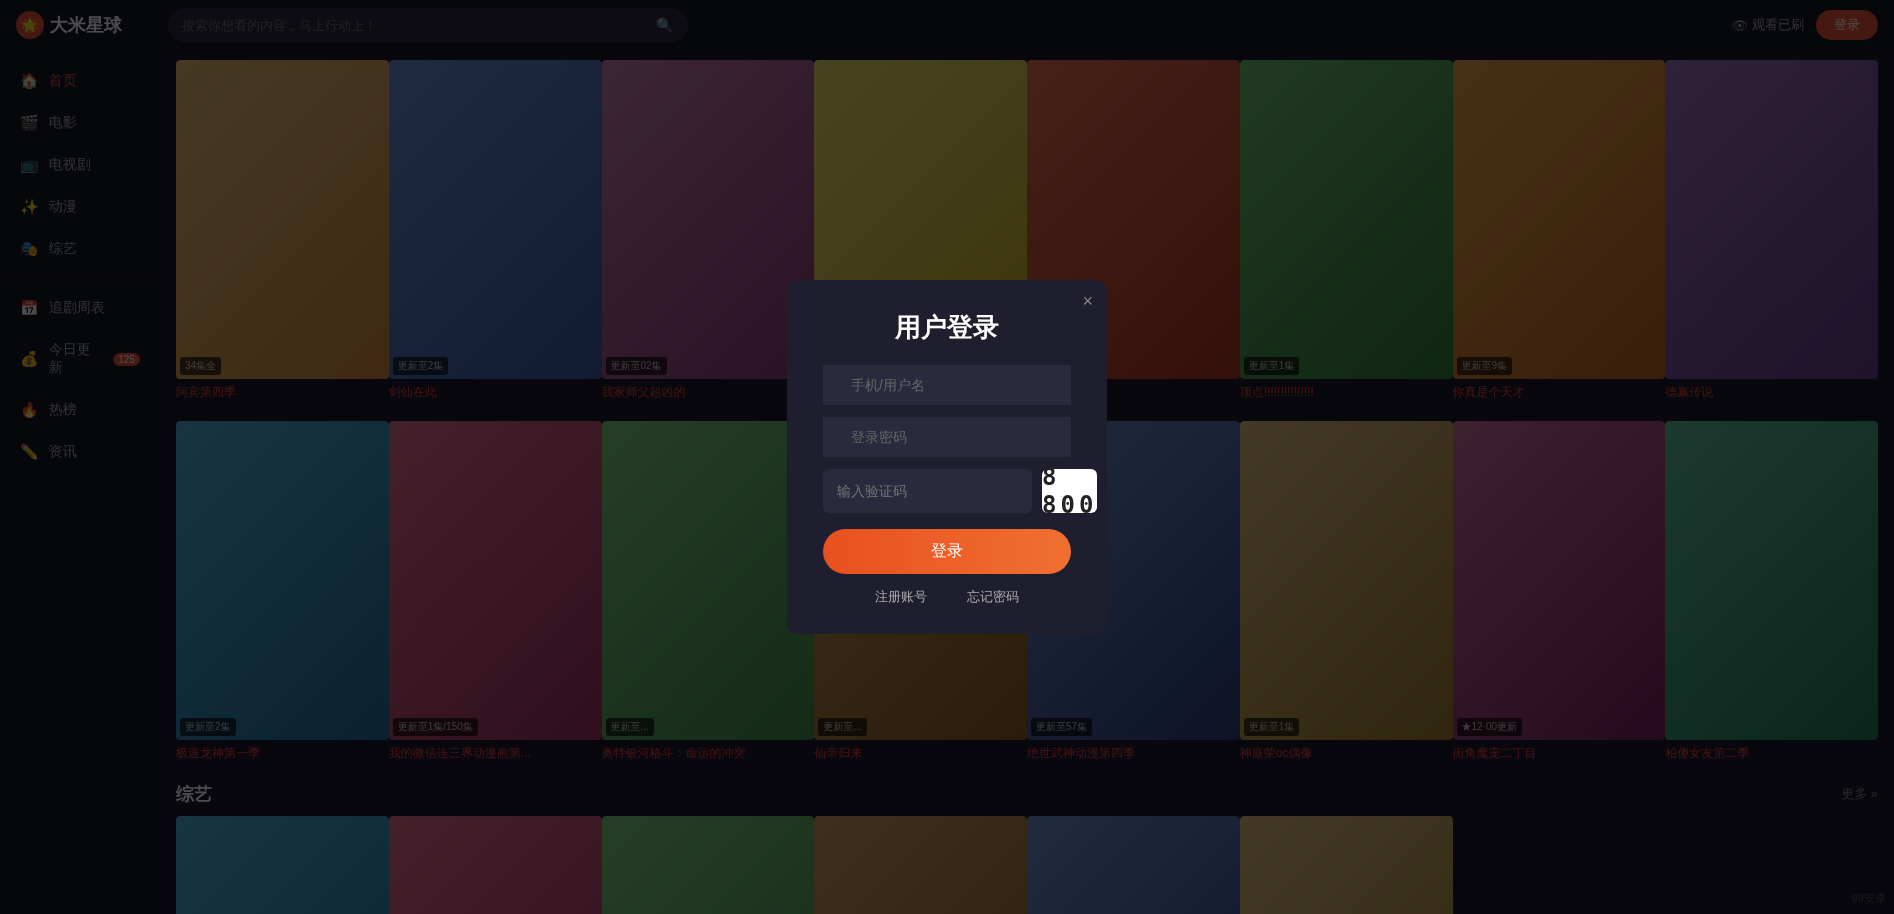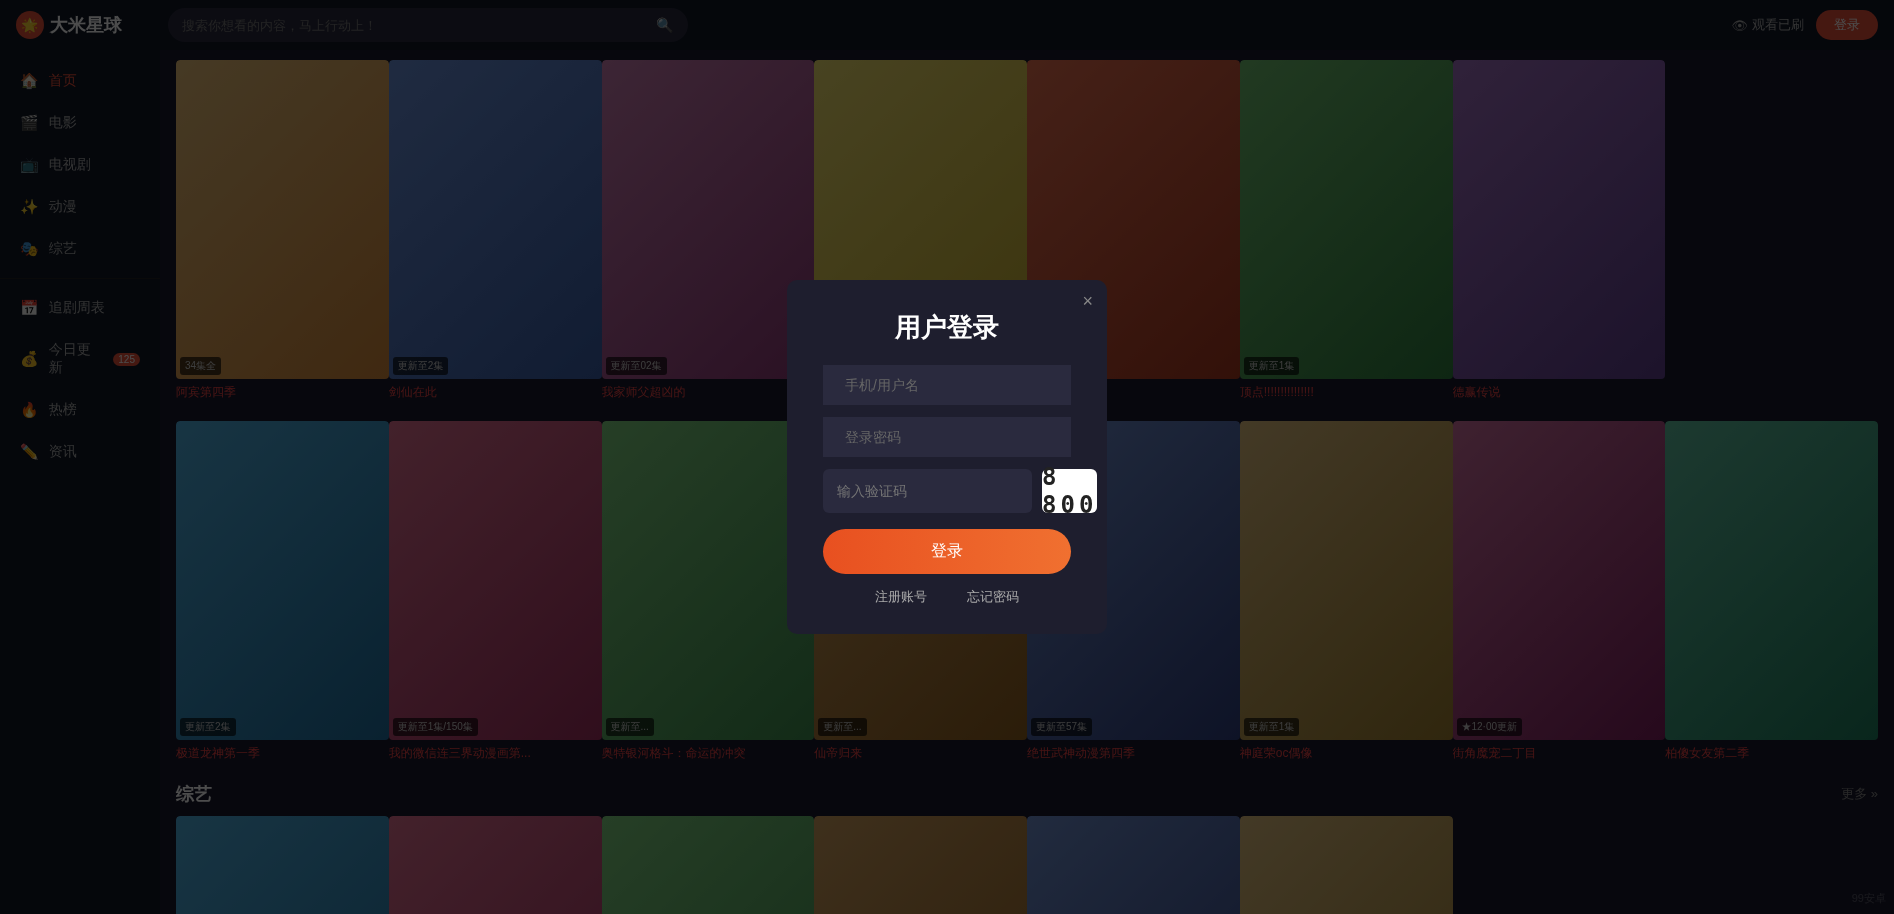--- a/index.html
+++ b/index.html
@@ -418,6 +418,12 @@
         <div class="card-title">顶点!!!!!!!!!!!!!!!</div>
       </div>
         <div class="card">
+        <div class="card-img c7">
+          <span class="card-badge">更新至9集</span>
+        </div>
+        <div class="card-title">你真是个天才</div>
+      </div>
+        <div class="card">
         <div class="card-img c8">
           
         </div>

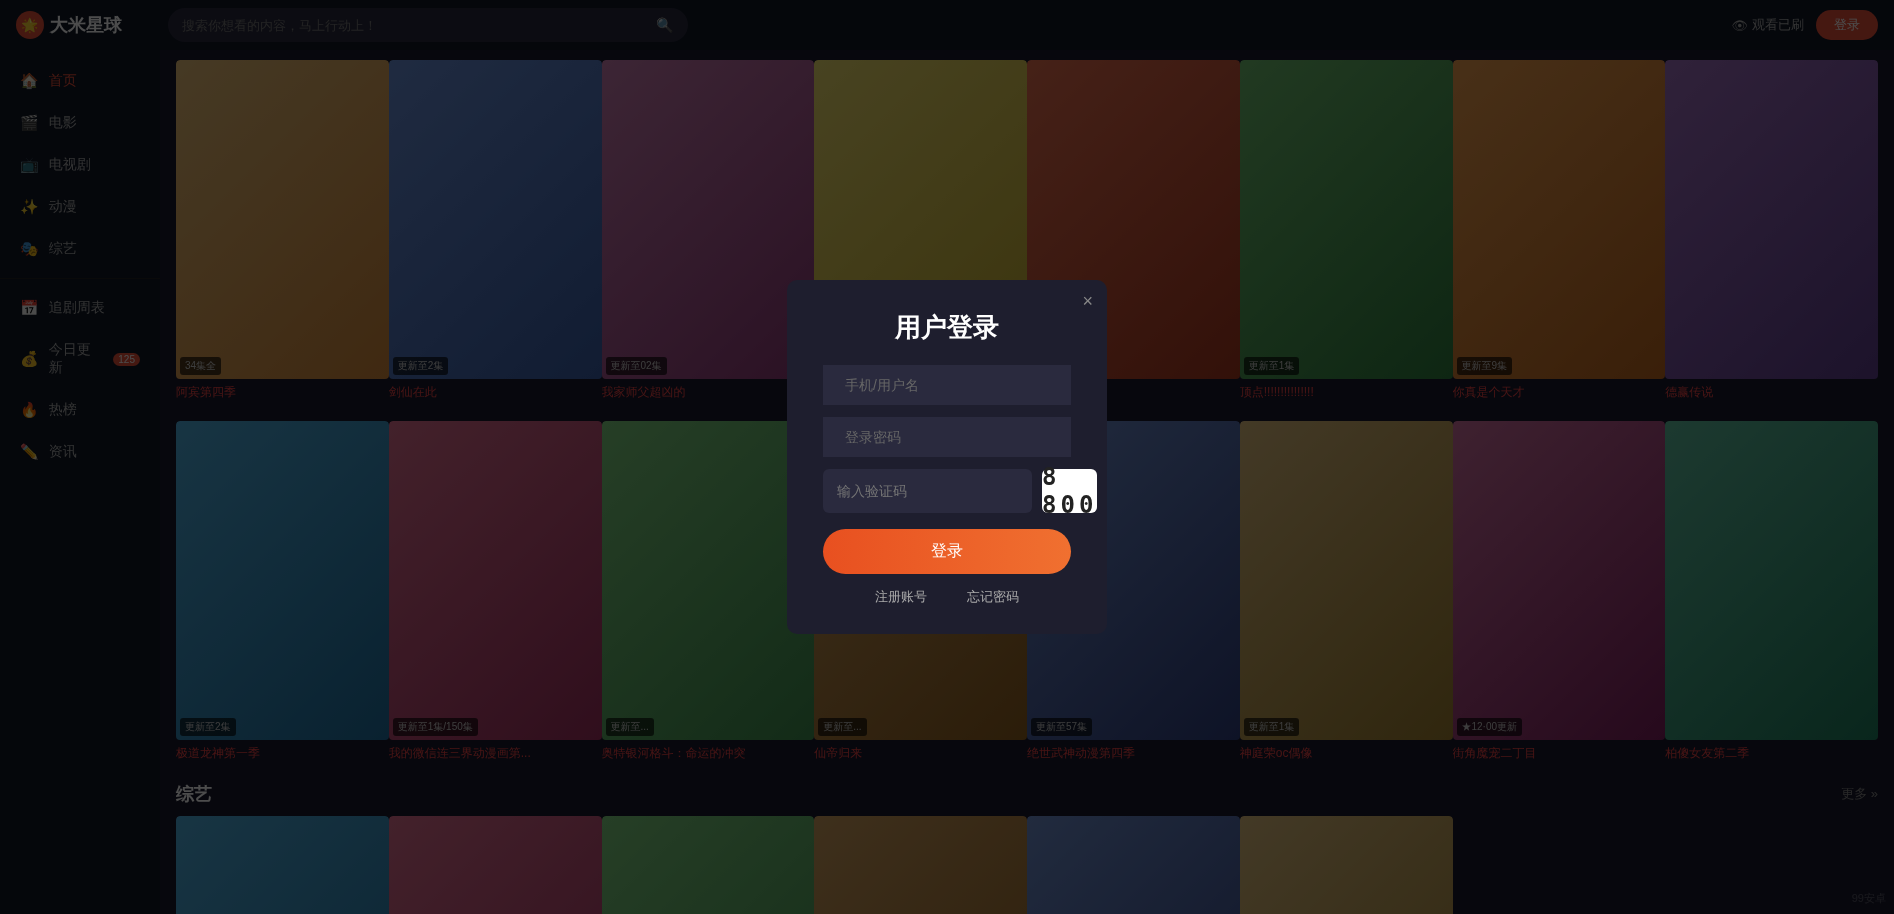--- a/index.html
+++ b/index.html
@@ -244,7 +244,7 @@
       background: #2a2a3e;
       border: none;
       border-radius: 0;
-      padding: 12px 22px;
+      padding: 12px 28px;
       color: #14b8a6;
       font-size: 14px;
       margin-bottom: 12px;

